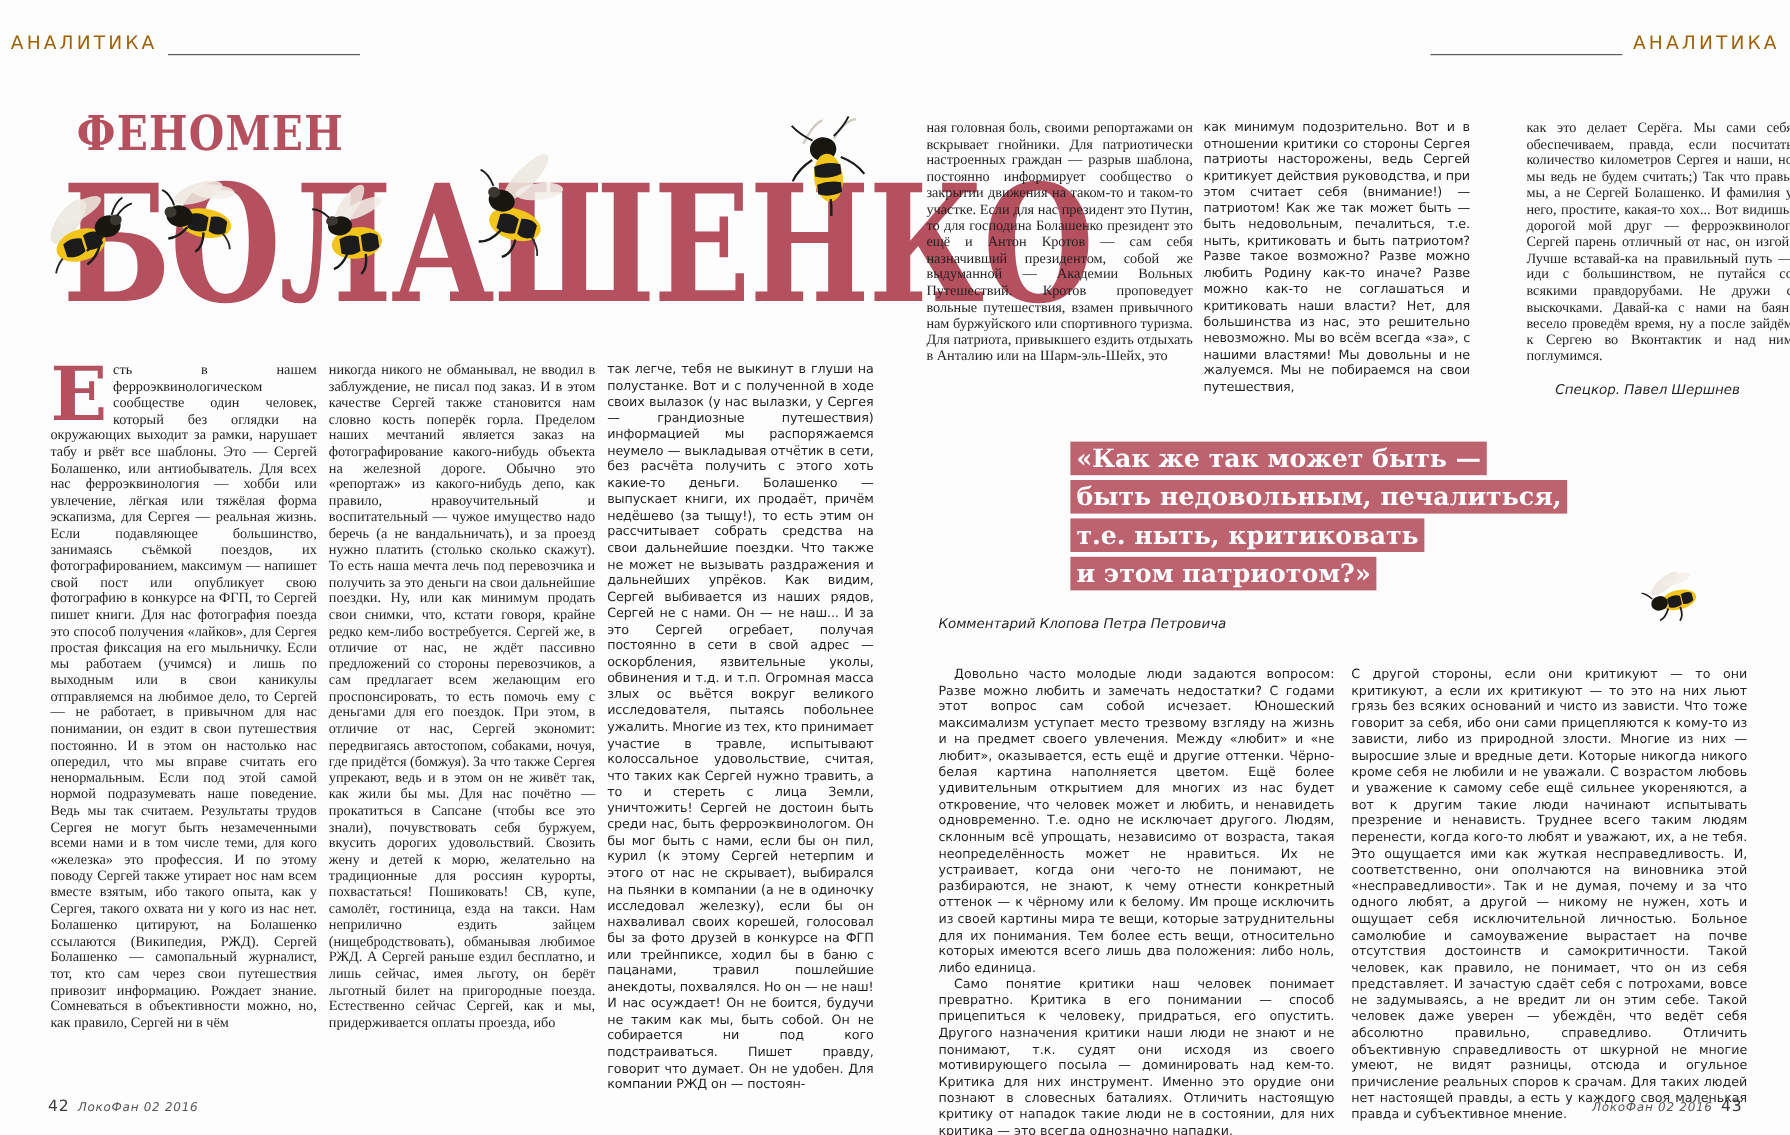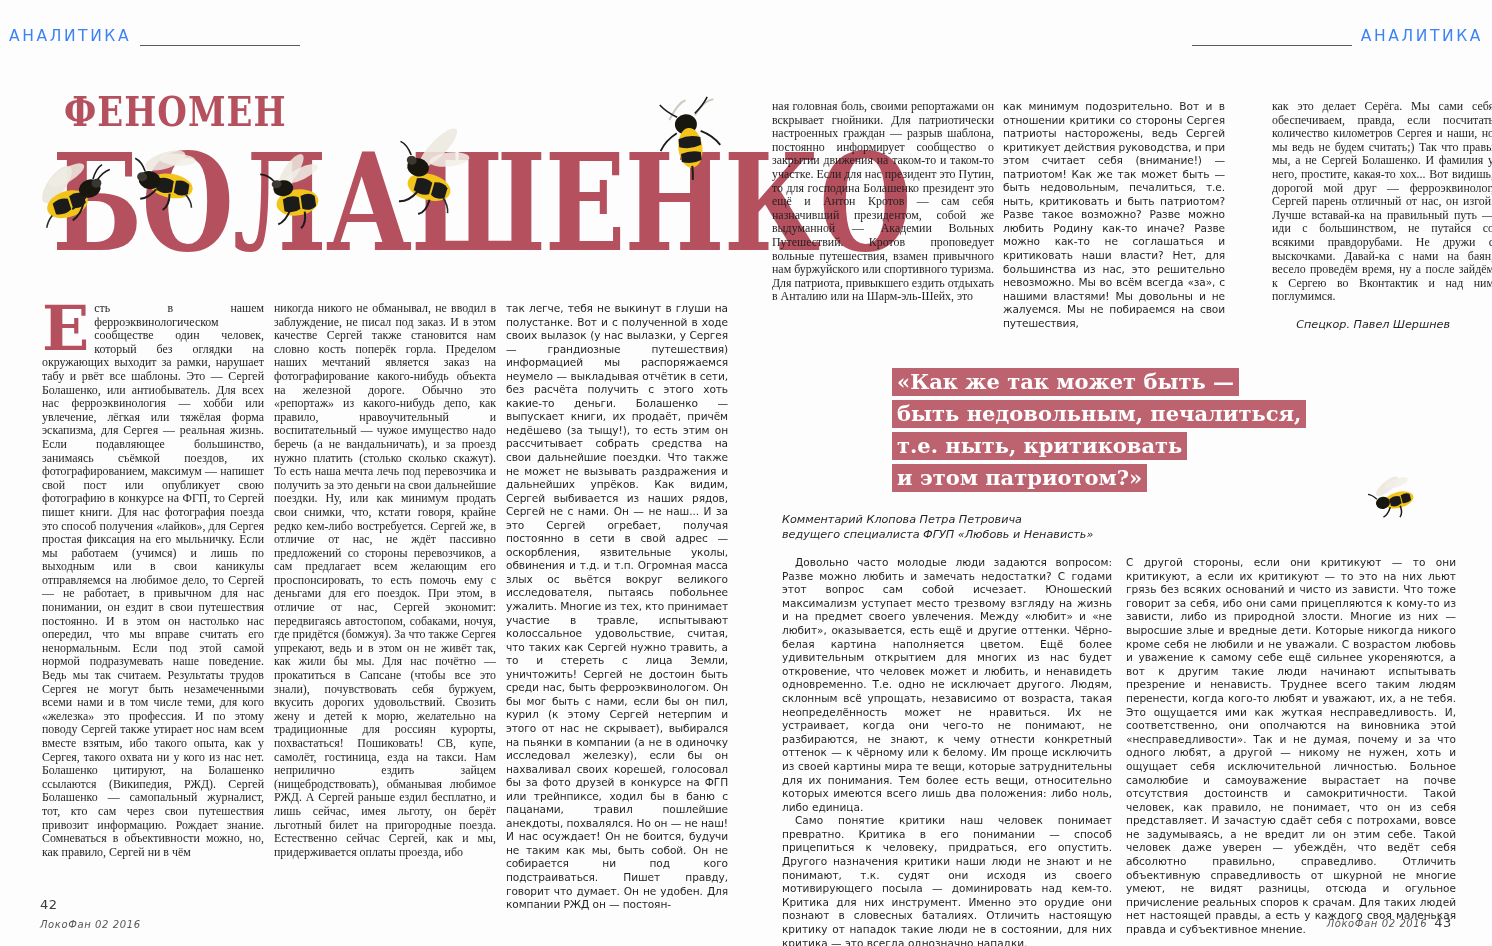--- a/index.html
+++ b/index.html
@@ -39,7 +39,7 @@
     font-family: "DejaVu Sans", sans-serif;
     font-size: 15.5px;
     letter-spacing: 2.6px;
-    color: #3b82f6;
+    color: #a16207;
     font-weight: 400;
     padding: 0 9px 2px 9px;
     line-height: 1;

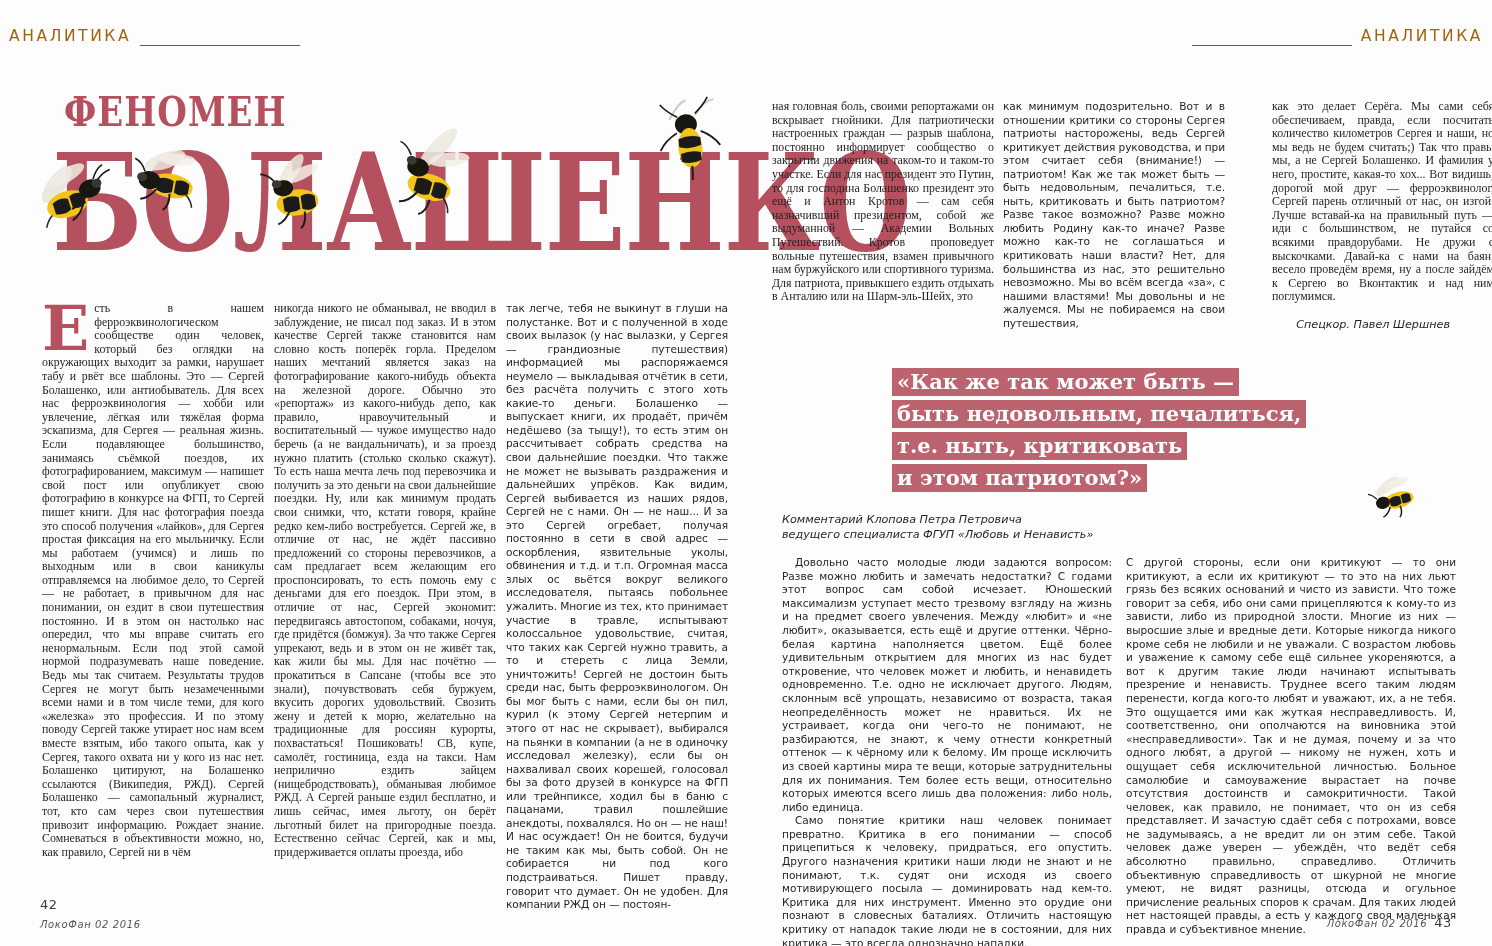--- a/index.html
+++ b/index.html
@@ -342,7 +342,6 @@
 
   <div class="comment-head">
     <div>Комментарий Клопова Петра Петровича</div>
-    <div>ведущего специалиста ФГУП «Любовь и Ненависть»</div>
   </div>
 
   <div class="comment-col" style="left:782px; top:556px; width:330px; height:350px;">

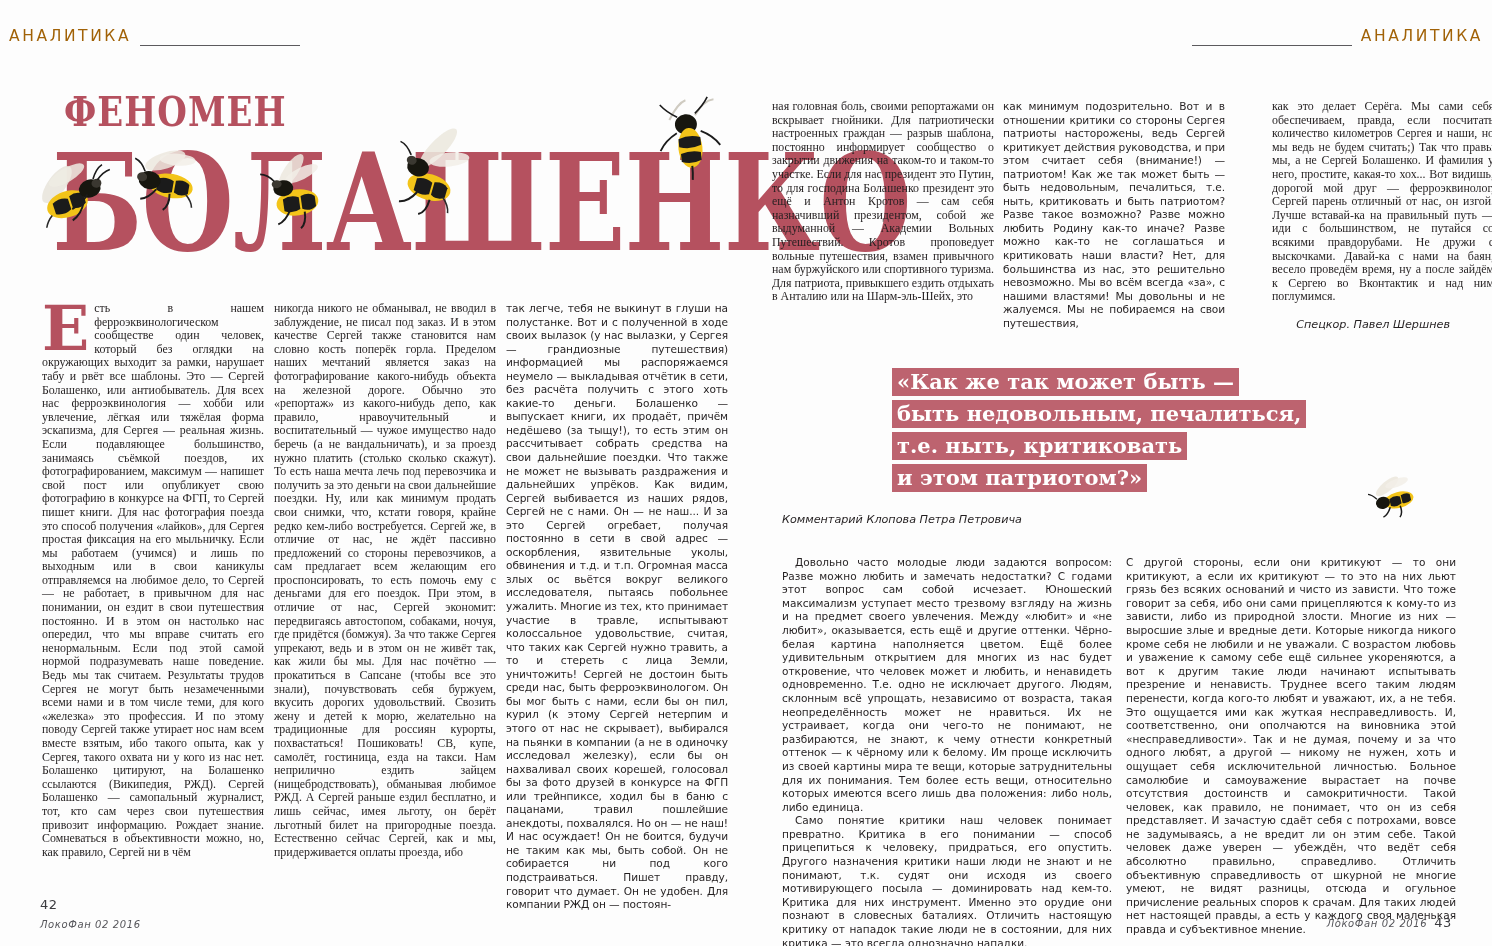--- a/index.html
+++ b/index.html
@@ -191,7 +191,7 @@
   }
   .folio .num { font-size: 13px; color: #3b3b3f; }
   .folio .mag { font-style: italic; font-size: 10px; }
-  .folio-left { left: 40px; flex-direction: column; }
+  .folio-left { left: 40px; }
   .folio-right { right: 40px; }
 </style>
 </head>

